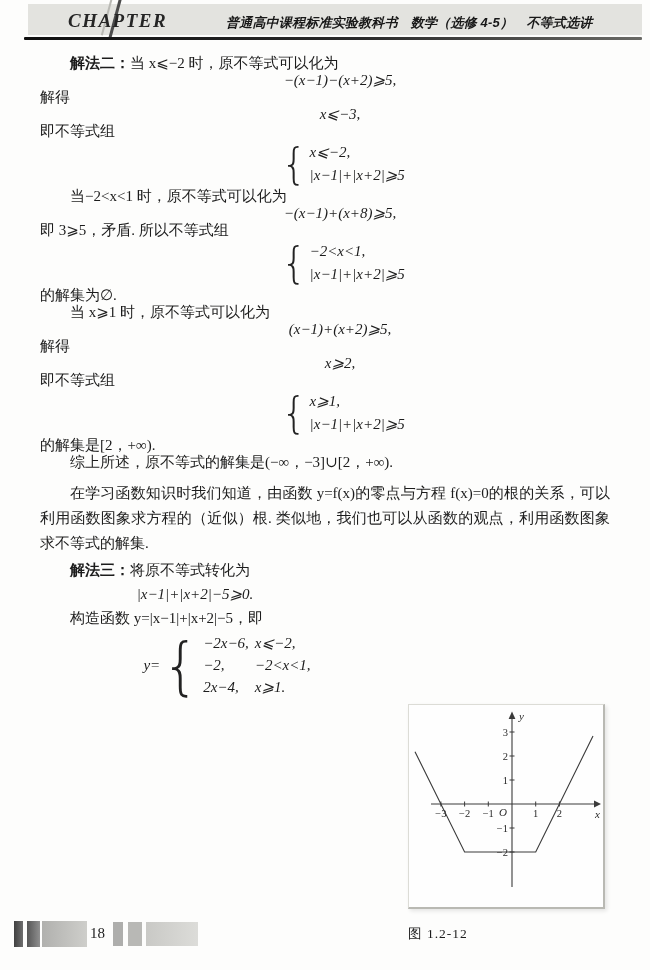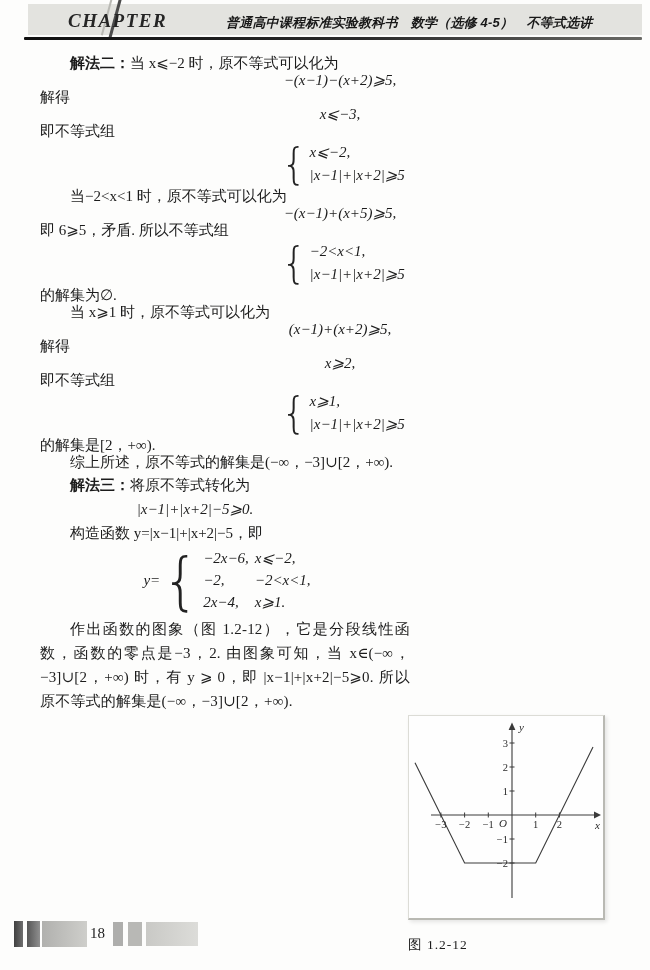--- a/index.html
+++ b/index.html
@@ -137,7 +137,7 @@
     </div>
 
     <p class="indent">当−2&lt;x&lt;1 时，原不等式可以化为</p>
-    <p class="center math">−(x−1)+(x+5)⩾5,</p>
+    <p class="center math">−(x−1)+(x+8)⩾5,</p>
     <p>即 6⩾5，矛盾. 所以不等式组</p>
 
     <div class="system-wrap">

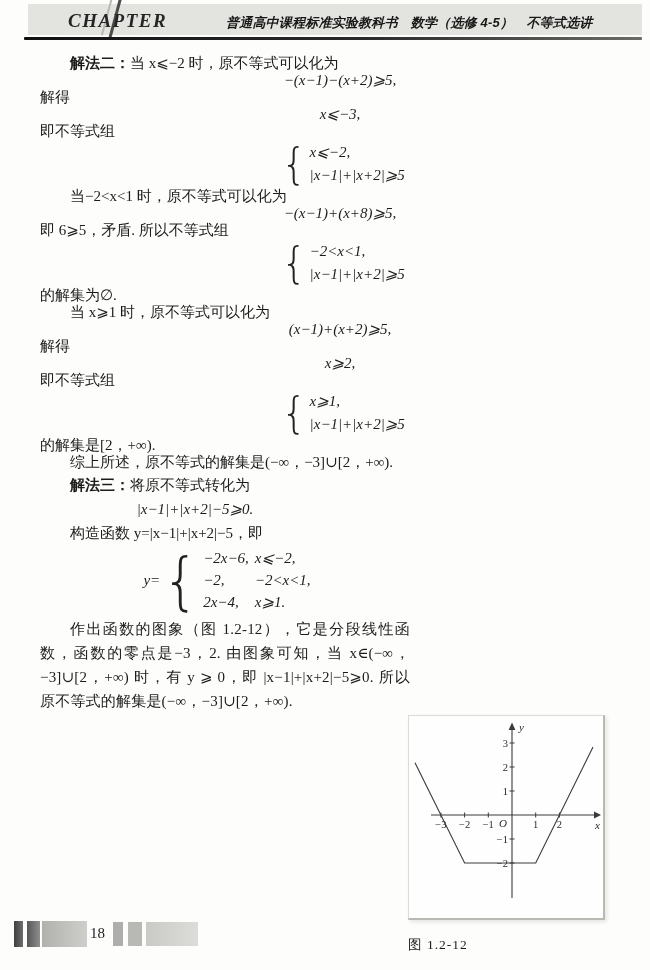--- a/index.html
+++ b/index.html
@@ -138,7 +138,7 @@
 
     <p class="indent">当−2&lt;x&lt;1 时，原不等式可以化为</p>
     <p class="center math">−(x−1)+(x+8)⩾5,</p>
-    <p>即 6⩾5，矛盾. 所以不等式组</p>
+    <p>即 3⩾5，矛盾. 所以不等式组</p>
 
     <div class="system-wrap">
       <span class="sys-brace">{</span>

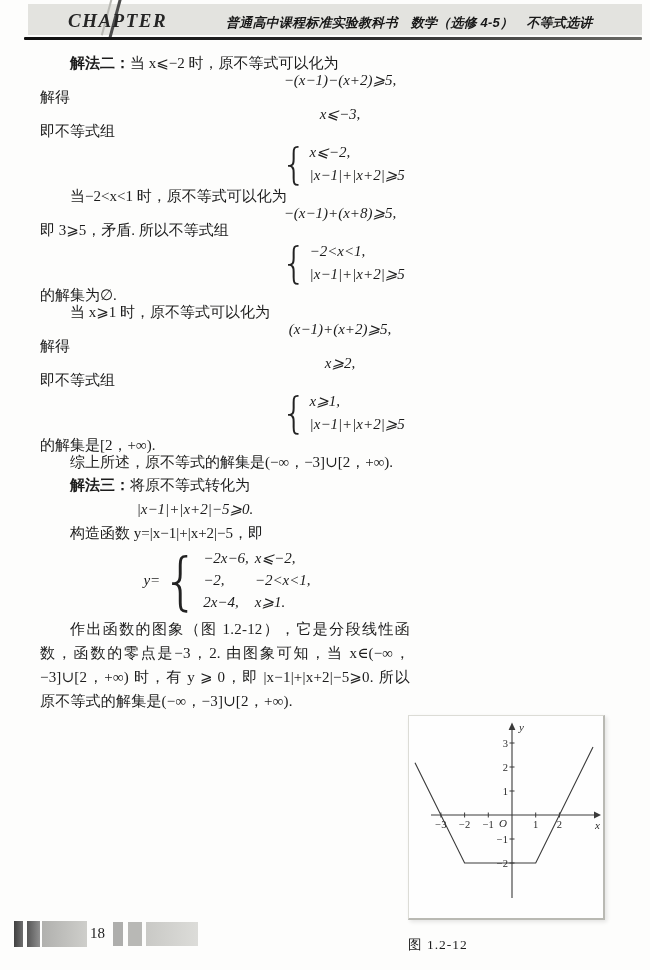--- a/index.html
+++ b/index.html
@@ -165,6 +165,7 @@
     <p>的解集是[2，+∞).</p>
     <p class="indent">综上所述，原不等式的解集是(−∞，−3]∪[2，+∞).</p>
 
+    <p class="indent para">在学习函数知识时我们知道，由函数 y=f(x)的零点与方程 f(x)=0的根的关系，可以利用函数图象求方程的（近似）根. 类似地，我们也可以从函数的观点，利用函数图象求不等式的解集.</p>
 
     <div class="twocol">
       <div class="left-col">

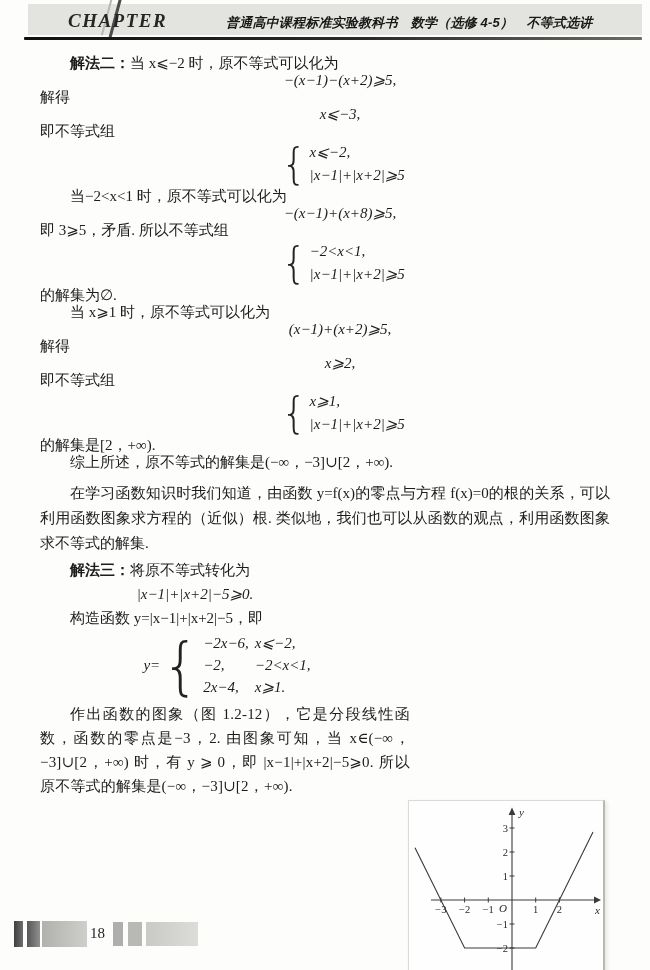--- a/index.html
+++ b/index.html
@@ -186,7 +186,6 @@
           </span>
         </div>
 
-        <p class="indent analysis">作出函数的图象（图 1.2-12），它是分段线性函数，函数的零点是−3，2. 由图象可知，当 x∈(−∞，−3]∪[2，+∞) 时，有 y ⩾ 0，即 |x−1|+|x+2|−5⩾0. 所以原不等式的解集是(−∞，−3]∪[2，+∞).</p>
       </div>
 
       <div class="right-col">

